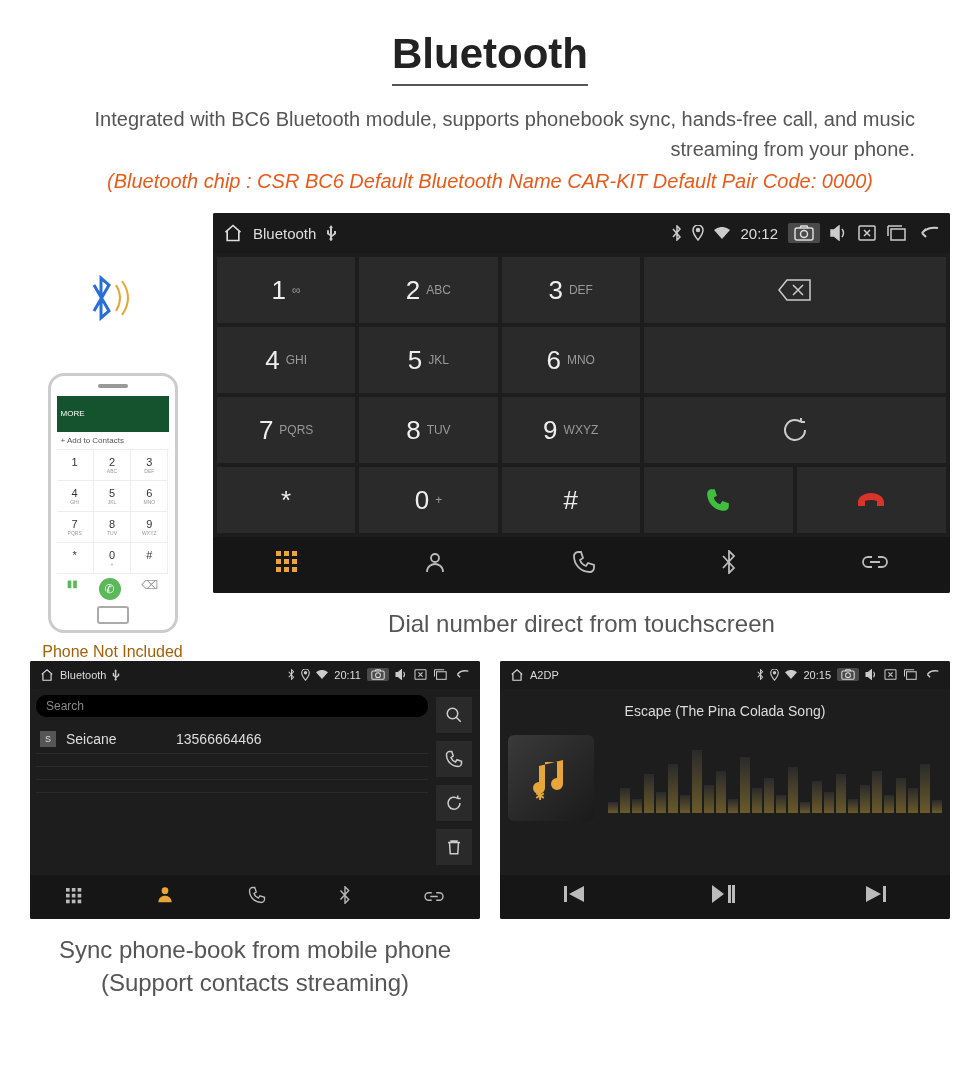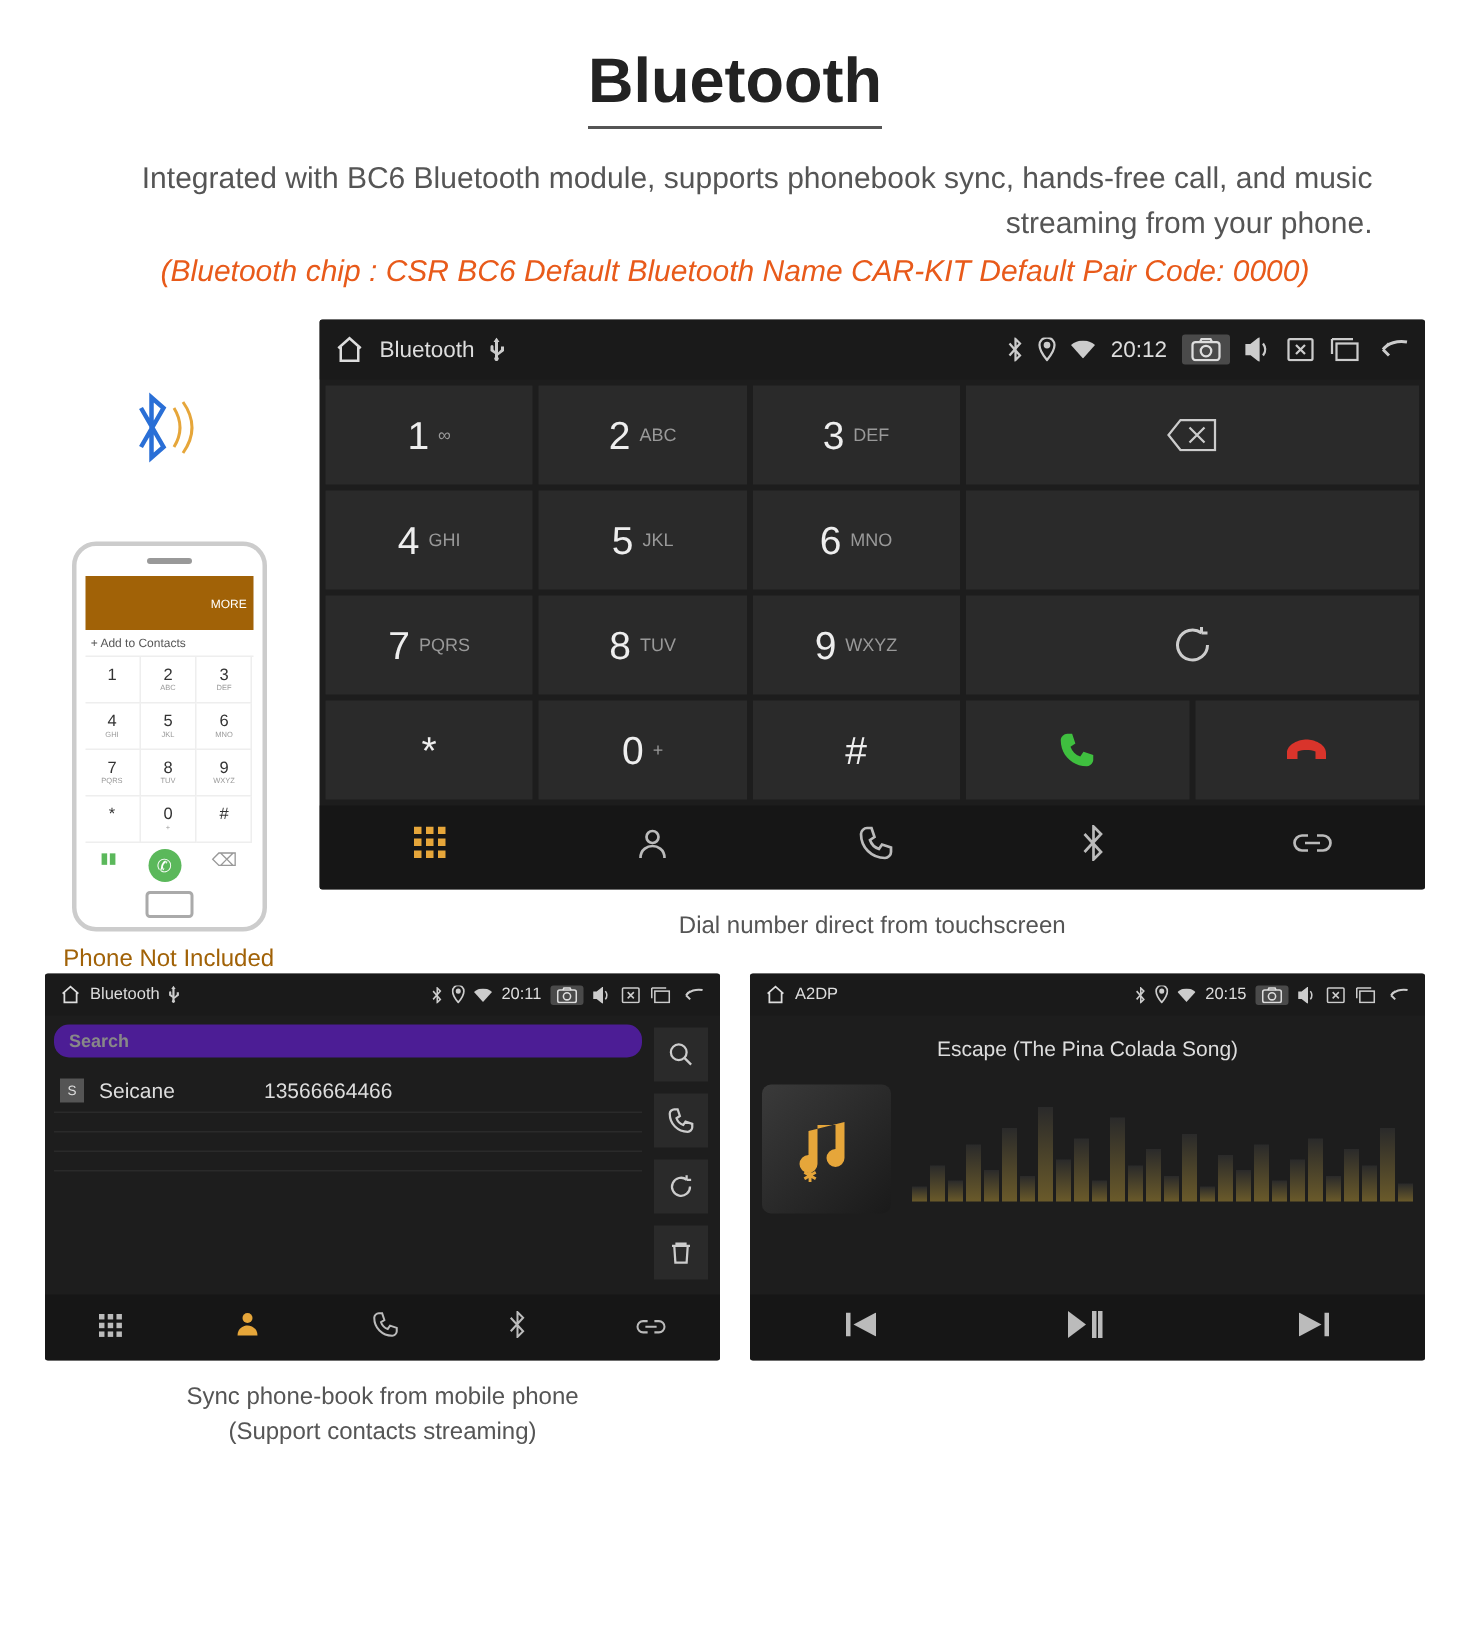--- a/index.html
+++ b/index.html
@@ -71,10 +71,10 @@
   }
   .phone-screen-bar {
     height: 36px;
-    background: #a16207;
-    display: flex;
-    align-items: center;
-    justify-content: flex-end;
+    background: #14532d;
+    display: flex;
+    align-items: center;
+    justify-content: flex-start;
     padding: 0 4px;
     font-size: 8px;
     color: #fff;

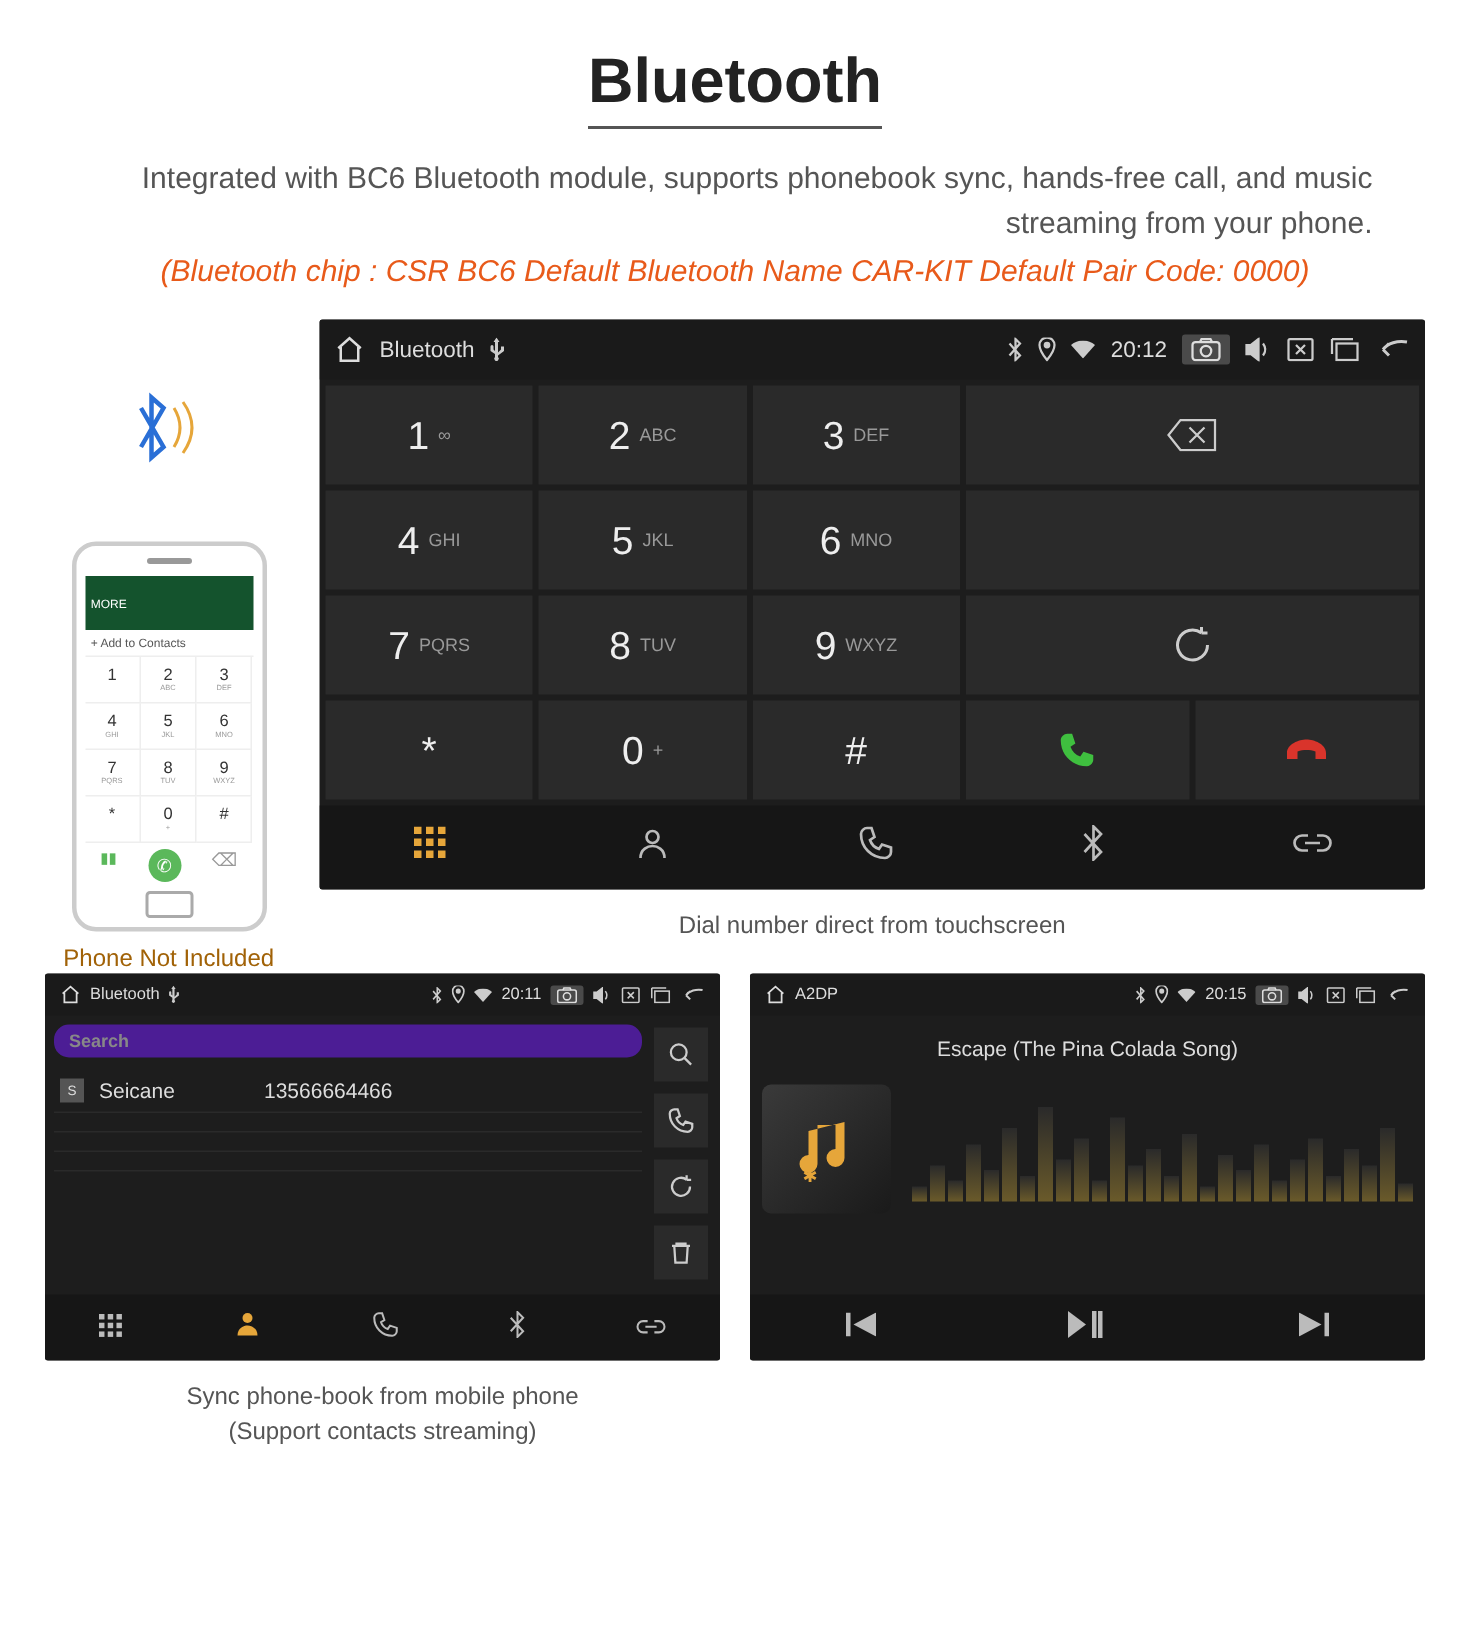--- a/index.html
+++ b/index.html
@@ -199,7 +199,7 @@
 
   .caption {
     text-align: center;
-    font-size: 16px;
+    font-size: 24px;
     color: #555;
     margin: 14px 0 20px;
     line-height: 1.4;

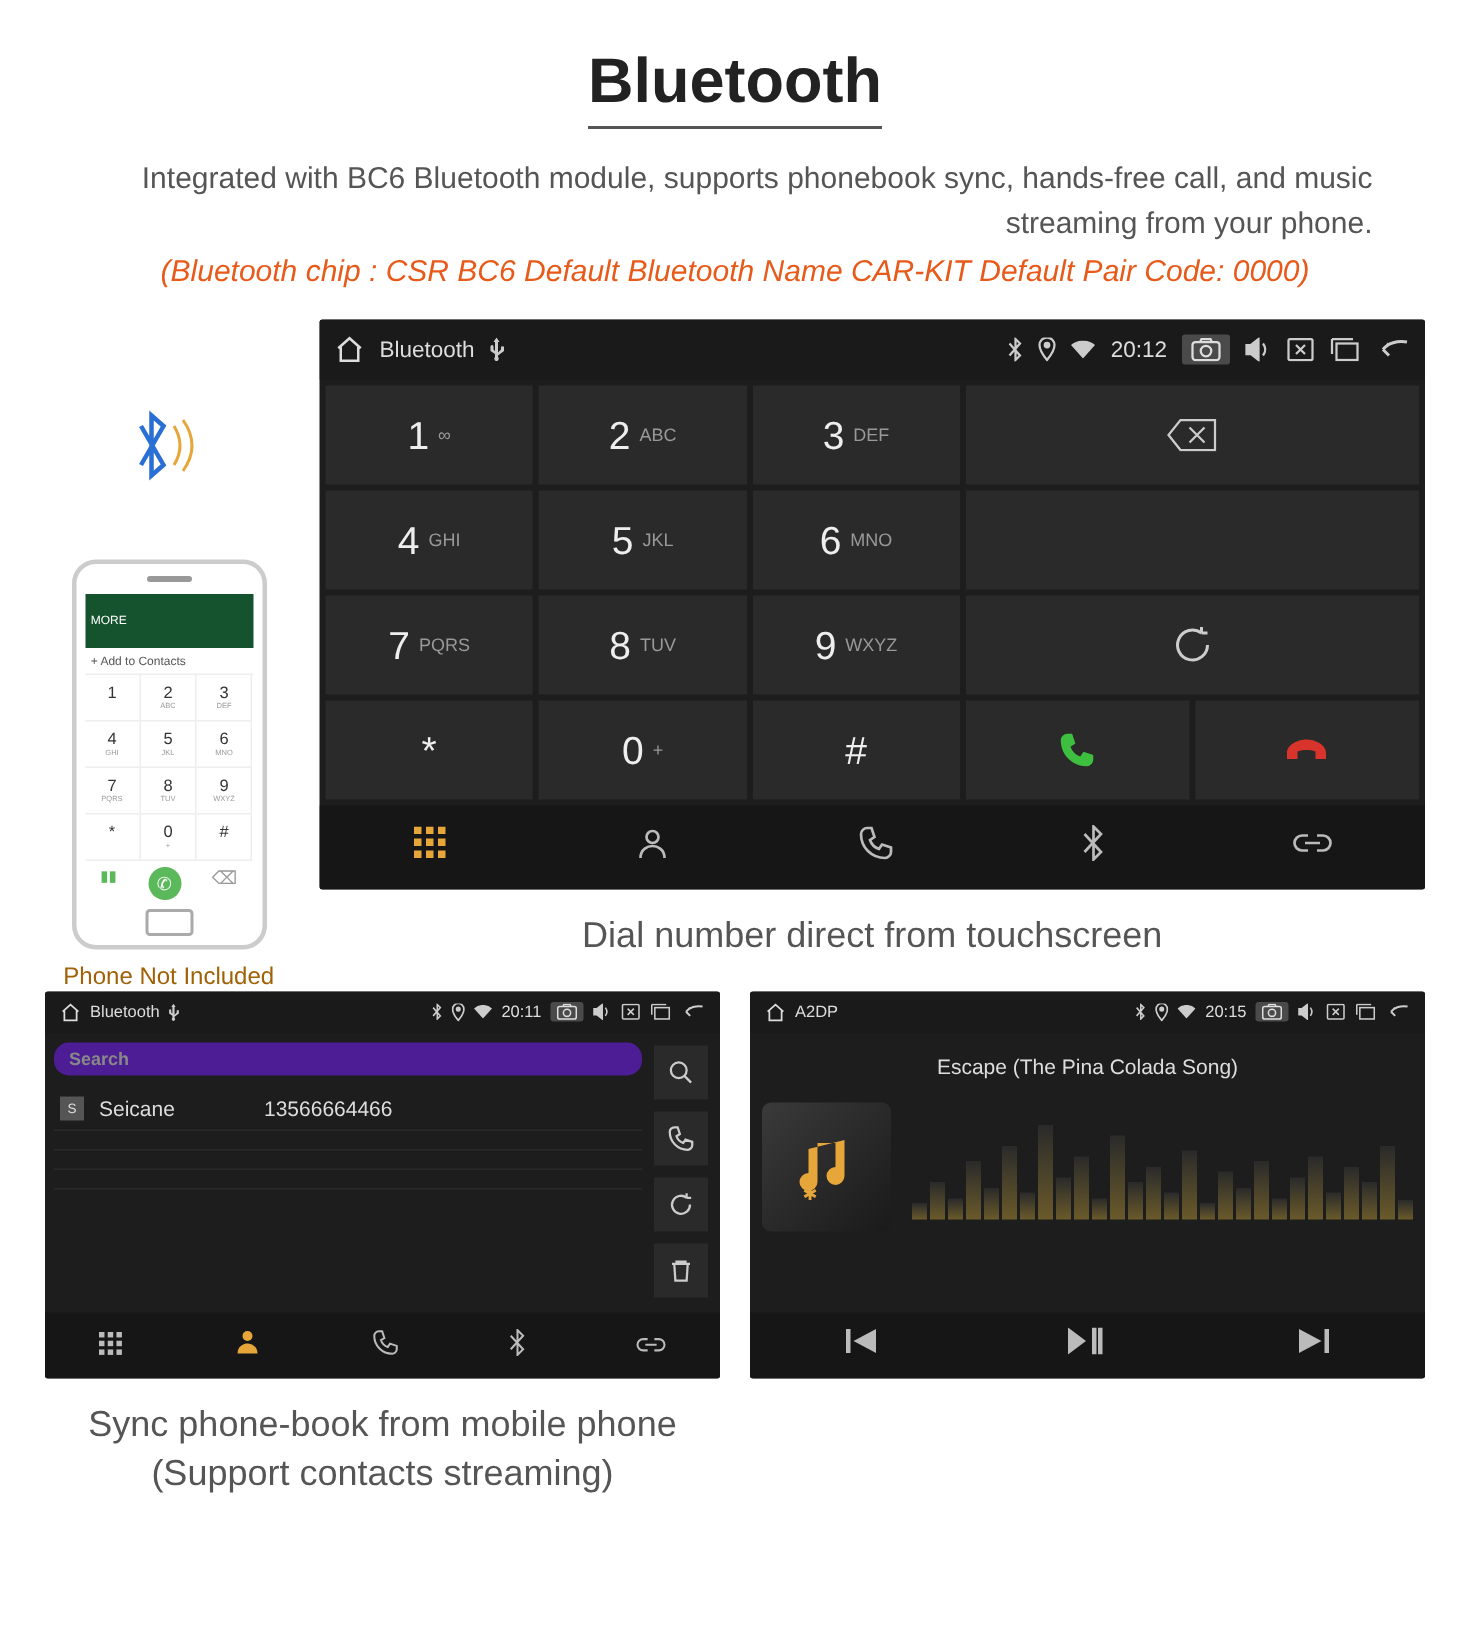--- a/index.html
+++ b/index.html
@@ -226,13 +226,12 @@
   }
   .contacts-left { flex: 1; }
   .search-box {
-    background: #4c1d95;
+    background: #000000;
     border-radius: 10px;
     padding: 4px 10px;
     font-size: 12px;
     color: #888;
     margin-bottom: 8px;
-    font-weight: bold;
   }
   .contact-row {
     display: flex;

